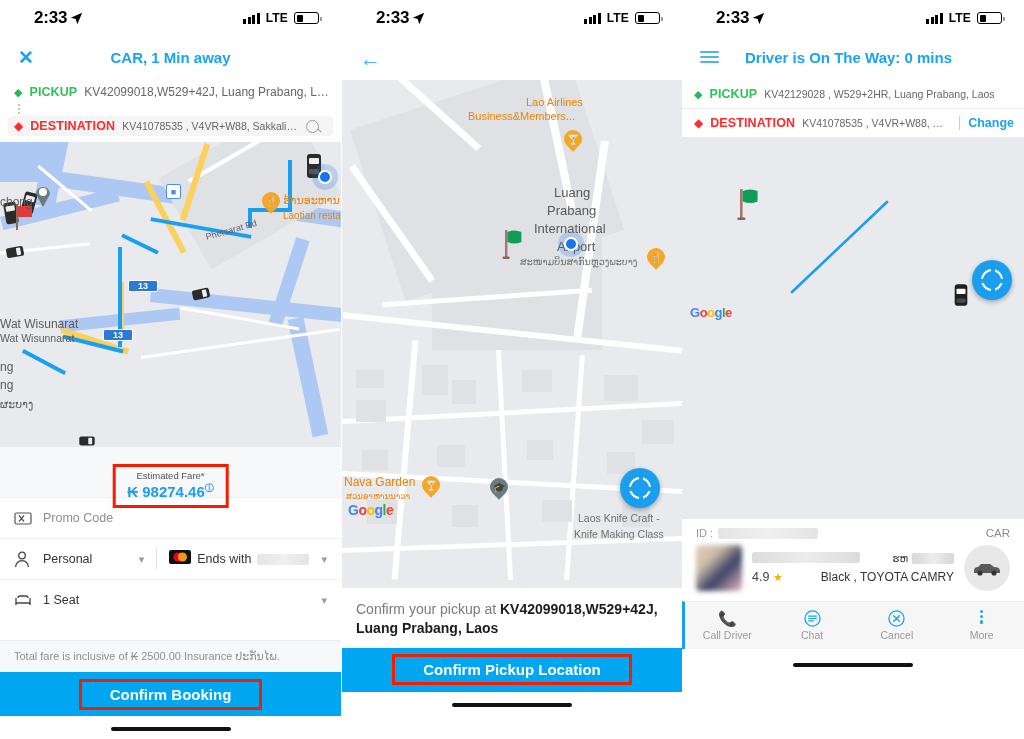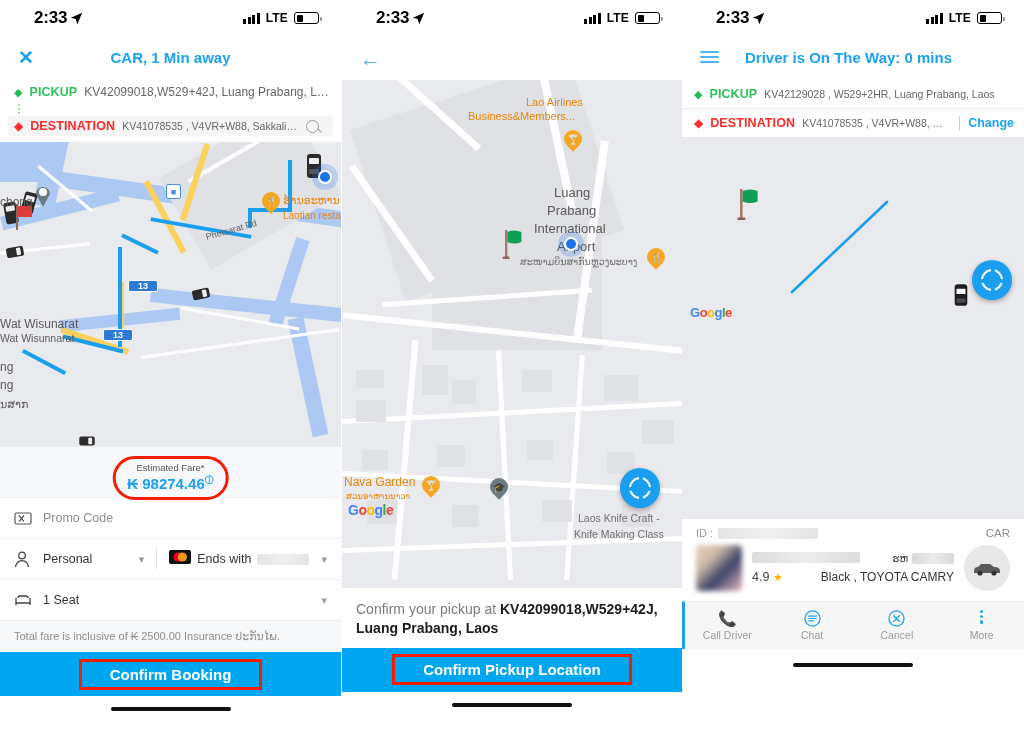--- a/index.html
+++ b/index.html
@@ -304,7 +304,7 @@
       <div class="map-lbl" style="left:0px;top:190px;font-size:10.5px;">Wat Wisunnarat</div>
       <div class="map-lbl big" style="left:0px;top:218px;">ng</div>
       <div class="map-lbl big" style="left:0px;top:236px;">ng</div>
-      <div class="map-lbl" style="left:0px;top:256px;font-size:11px;">ນສາກ</div>
+      <div class="map-lbl" style="left:0px;top:256px;font-size:11px;">ຜະບາງ</div>
       <div class="map-lbl" style="left:205px;top:83px;transform:rotate(-16deg);font-size:9px;">Phetsarat Rd</div>
       <div class="hwy-shield" style="left:128px;top:138px;">13</div>
       <div class="hwy-shield" style="left:103px;top:187px;">13</div>

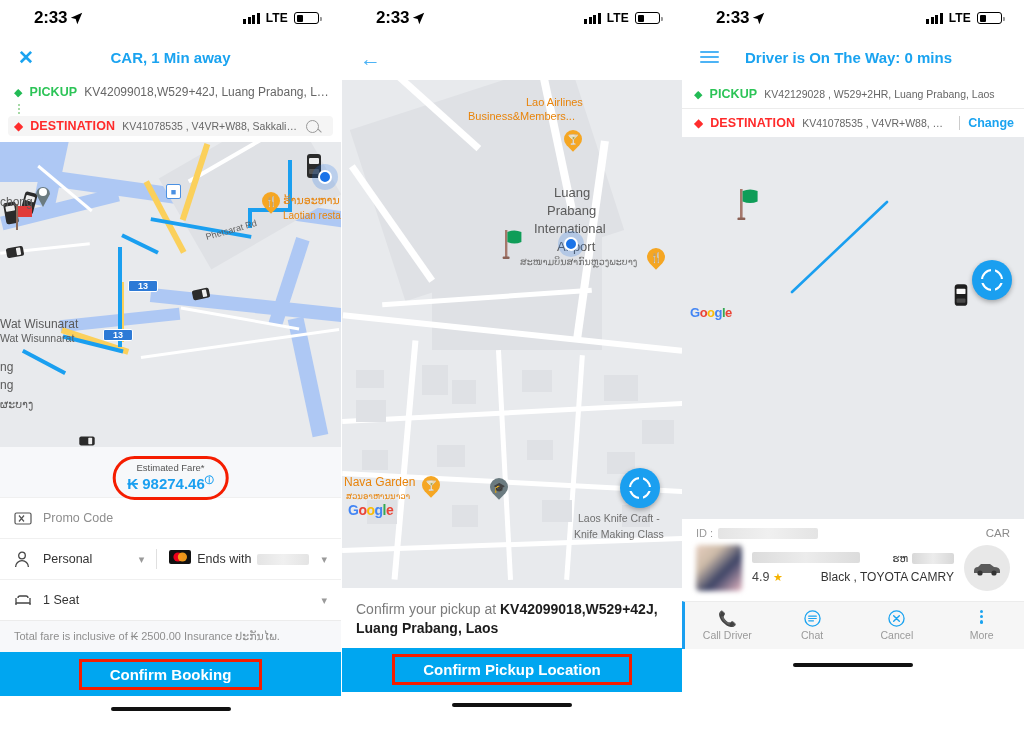--- a/index.html
+++ b/index.html
@@ -108,8 +108,8 @@
 
   
   .fare-strip { background:#f7f8fa; height:50px; position:relative; }
-  .fare-box { position:absolute; left:50%; transform:translateX(-50%); top:12px;
-              text-align:center;border-radius:19px; }
+  .fare-box { position:absolute; left:50%; transform:translateX(-50%); top:20px;
+              text-align:center; }
   .fare-lbl { font-size:9.5px; color:#555; }
   .fare-amt { font-size:15px; color:#1a9ff0; font-weight:bold; margin-top:1px;}
   .fare-amt sup { font-size:9px; vertical-align:super; }

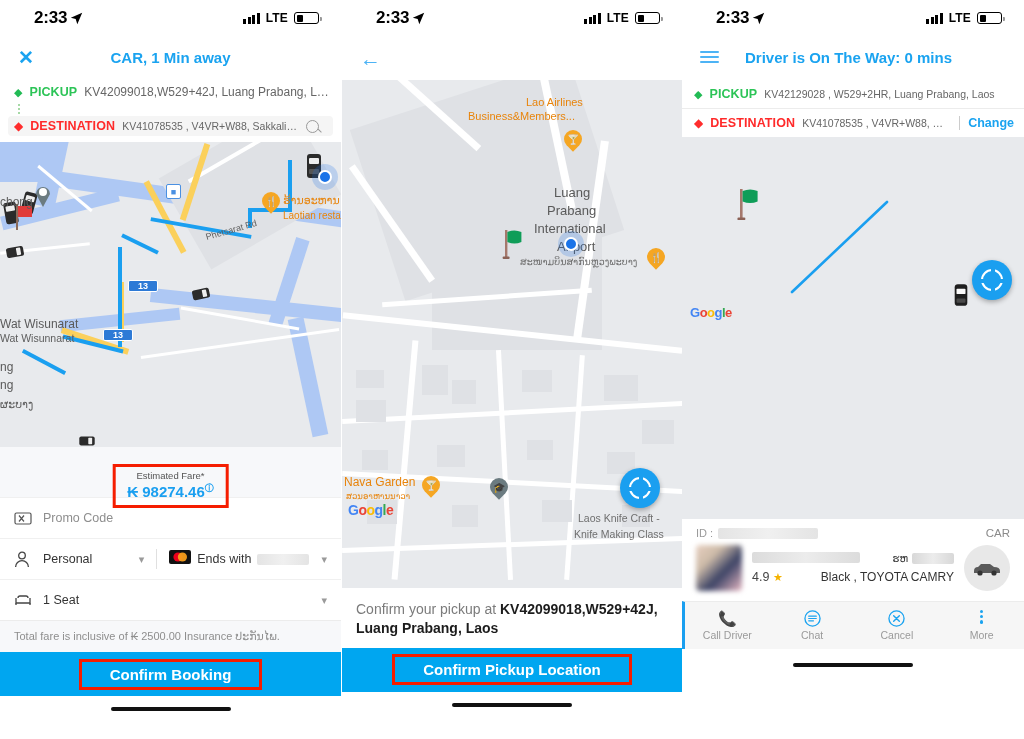--- a/index.html
+++ b/index.html
@@ -128,7 +128,7 @@
              border-radius:2px; vertical-align:middle; }
   .blurred.wide { width:100px; }
   .note-bar { background:#f7f8fa; padding:9px 14px; font-size:11px; color:#8e8e8e;
-              border-top:1px solid #ececec; }
+              border-top:1px solid #ececec;margin-top:20px; }
   .cta { background:#00a6f0; height:44px; display:flex; align-items:center;
          justify-content:center; position:relative;}
   .cta-label { color:#fff; font-size:15px; font-weight:bold; padding:4px 28px;}

